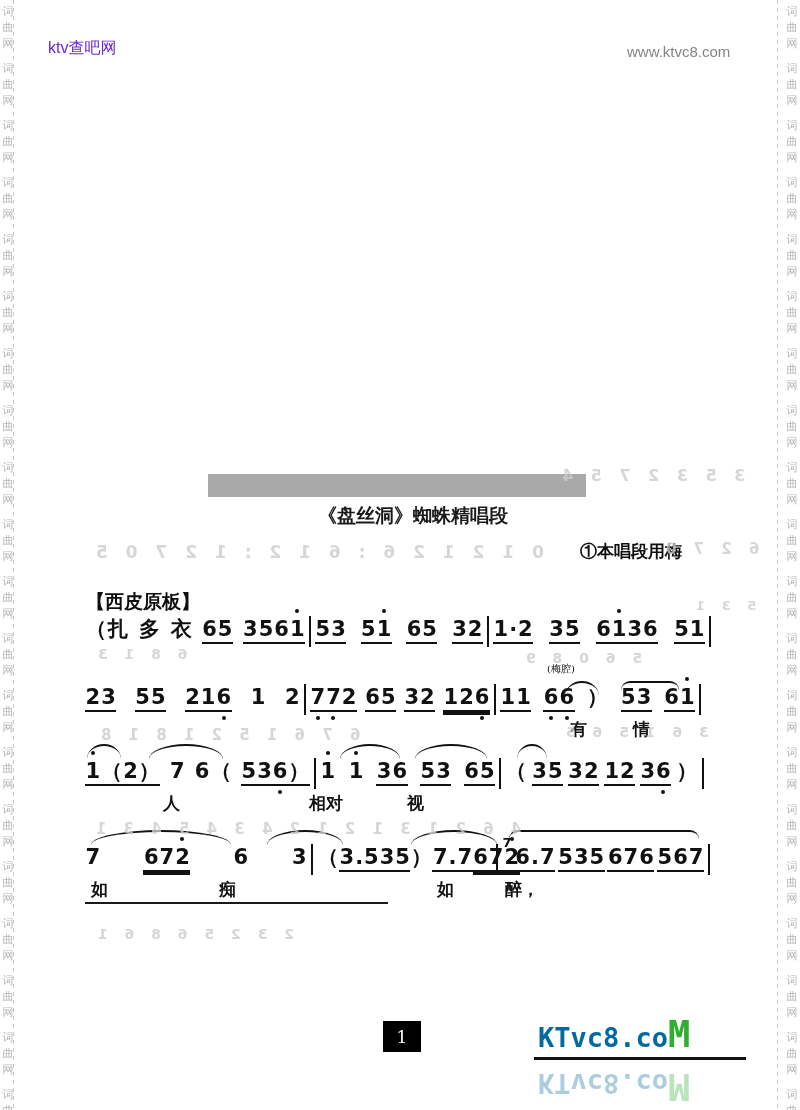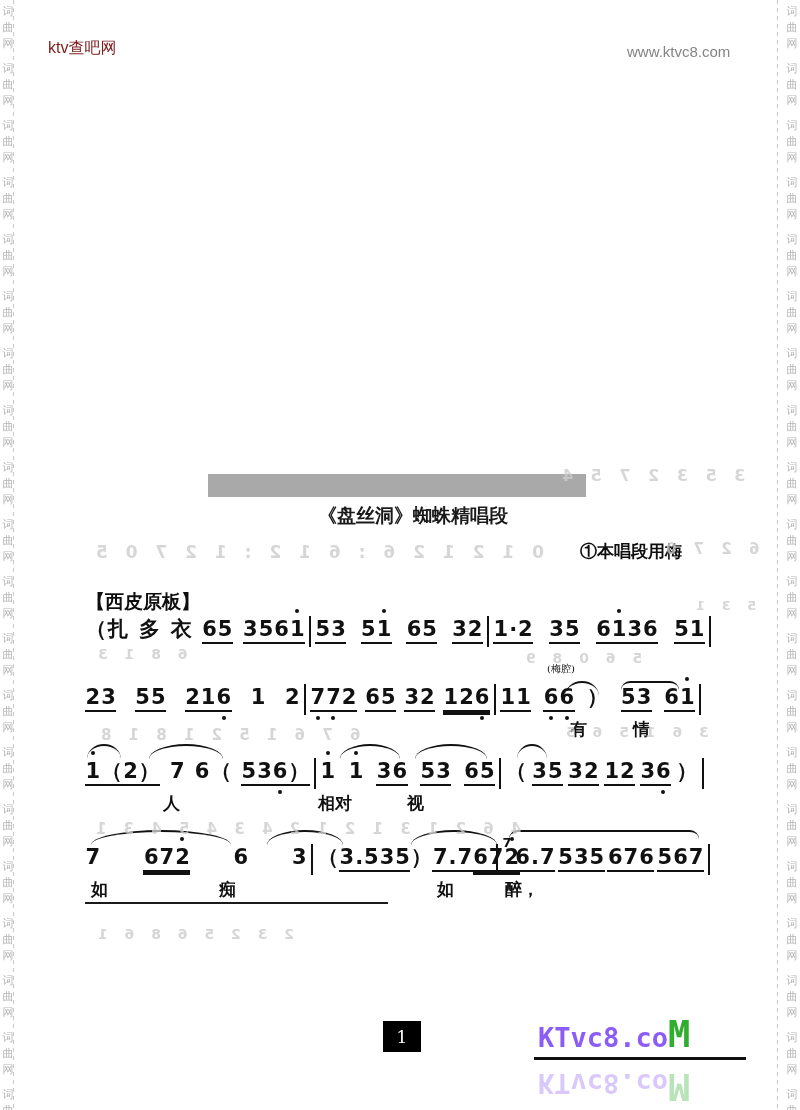--- a/index.html
+++ b/index.html
@@ -13,7 +13,7 @@
   .edge-dash{position:absolute;top:0;width:1px;height:1110px;
              background:repeating-linear-gradient(to bottom,#c9c9c9 0 4px,transparent 4px 8px);}
   
-  .site-left{position:absolute;left:48px;top:38px;font-size:16px;color:#7f1d1d;}
+  .site-left{position:absolute;left:48px;top:38px;font-size:16px;color:#6d28d9;}
   .site-right-main{position:absolute;left:517px;top:24px;font-family:"DejaVu Sans Mono",monospace;
                    font-weight:bold;font-size:18px;letter-spacing:6px;color:#0c0c0c;white-space:nowrap;}
   .site-right-sub{position:absolute;left:627px;top:43px;font-size:15px;color:#848484;}

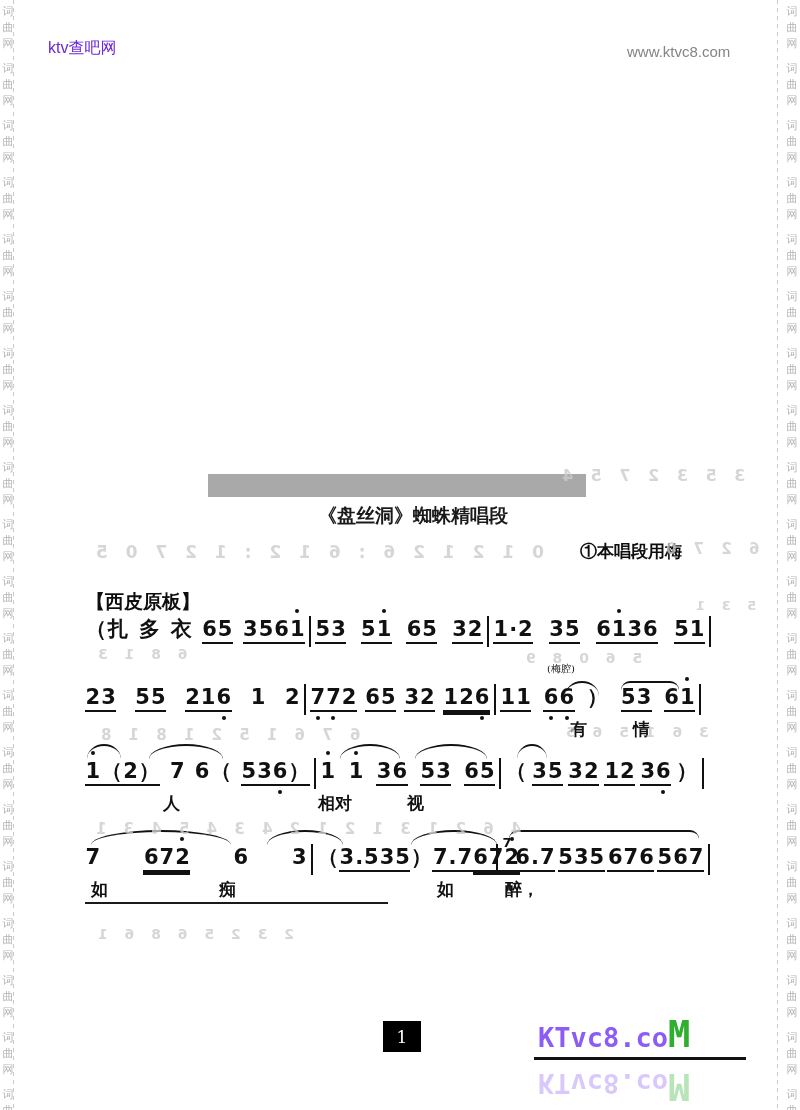--- a/index.html
+++ b/index.html
@@ -503,7 +503,7 @@
           <span class="barline"></span>
         </div>
         <span class="lyric" style="left: 78px;">人</span>
-        <span class="lyric" style="left: 233px; font-family: Liberation Mono, monospace;">相对</span>
+        <span class="lyric" style="left: 224px; font-family: Liberation Mono, monospace;">相对</span>
         <span class="lyric" style="left: 322px;">视</span>
       </div>
       <div class="score-line" style="top: 828px;">

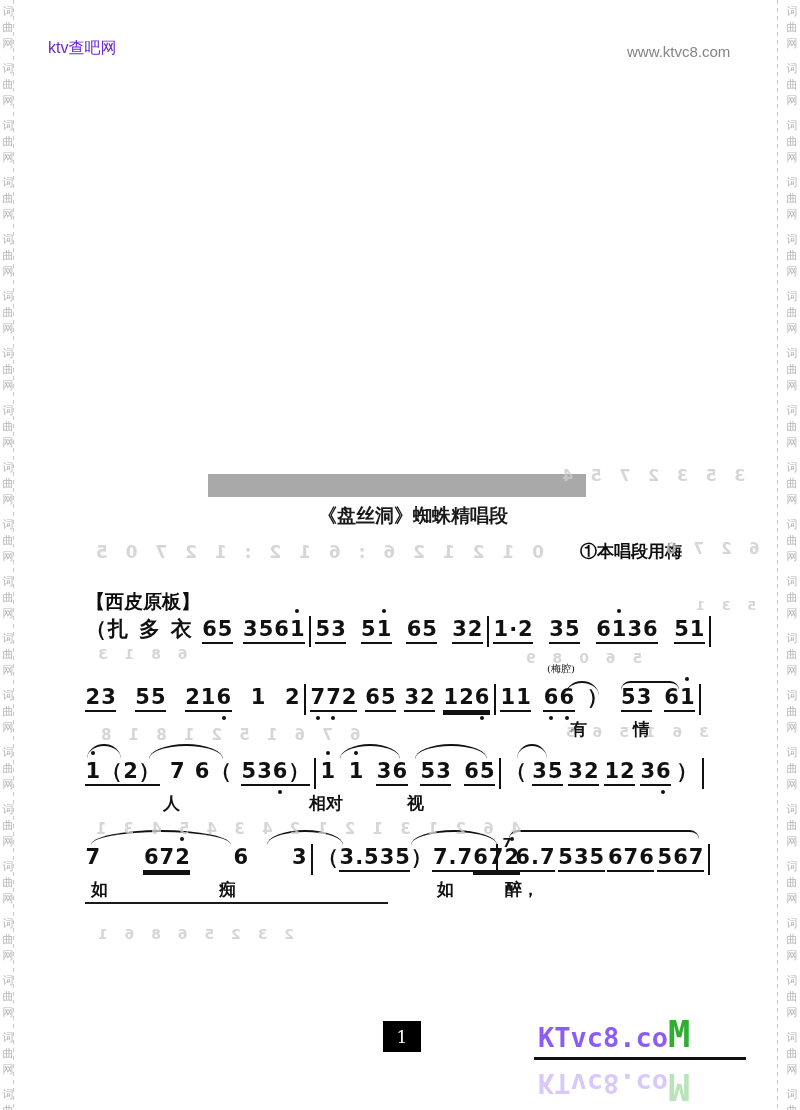--- a/index.html
+++ b/index.html
@@ -57,7 +57,7 @@
   
   .logo{position:absolute;left:538px;top:1016px;width:205px;}
   .logo-row{font-family:"DejaVu Sans Mono",monospace;font-weight:bold;white-space:nowrap;line-height:38px;}
-  .logo-row .p1,.logo-row .dot,.logo-row .p2{color:#8b5cf6;font-size:27px;}
+  .logo-row .p1,.logo-row .dot,.logo-row .p2{color:#0369a1;font-size:27px;}
   .logo-row .p3{color:#2fae2f;font-size:37px;}
   .logo-line{position:absolute;left:-4px;top:41px;width:212px;height:3px;background:#111;}
   .logo-reflect{position:absolute;left:0;top:44px;transform:scaleY(-1);opacity:.33;filter:blur(.4px);}

